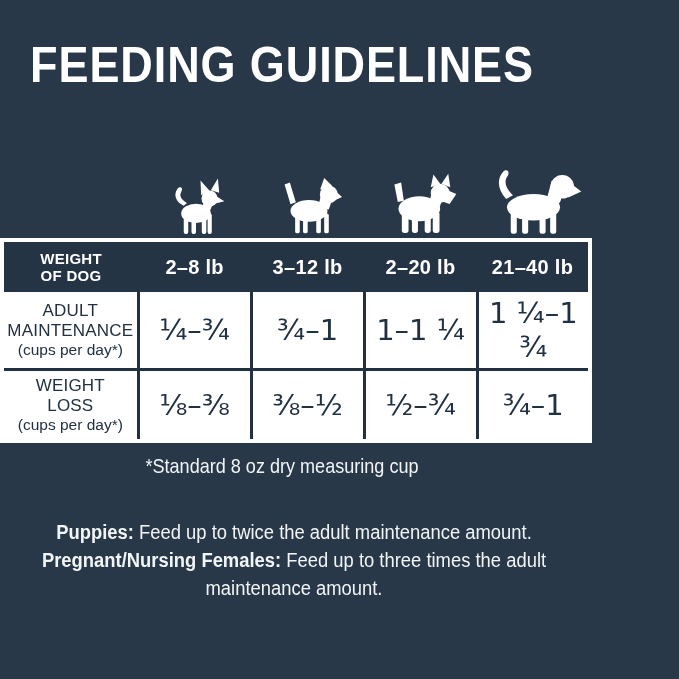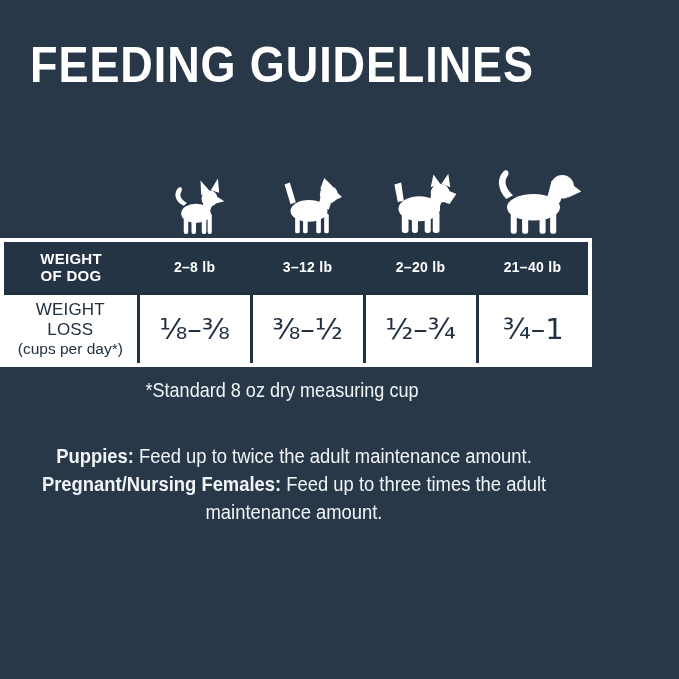--- a/index.html
+++ b/index.html
@@ -48,7 +48,7 @@
   thead th {
     background:#243444; color:#ffffff;
     height:48px; vertical-align:middle; text-align:center;
-    font-weight:700; font-size:14px; letter-spacing:0.3px;
+    font-weight:700; font-size:20px; letter-spacing:0.3px;
   }
   thead th.corner { font-size:15px; line-height:1.15; white-space:pre-line; }
   tbody th, tbody td {

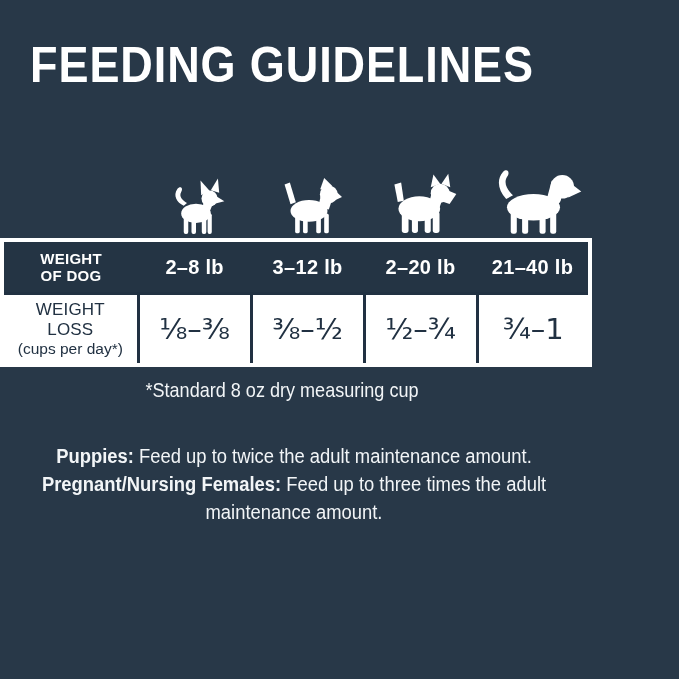--- a/index.html
+++ b/index.html
@@ -180,6 +180,17 @@
       </tr>
     </thead>
     <tbody>
+      <tr class="r1">
+        <th>
+          <span class="row-label">ADULT
+MAINTENANCE</span>
+          <span class="row-note">(cups per day*)</span>
+        </th>
+        <td class="val">¼–¾</td>
+        <td class="val">¾–1</td>
+        <td class="val">1–1 ¼</td>
+        <td class="val">1 ¼–1 ¾</td>
+      </tr>
       <tr class="r2">
         <th>
           <span class="row-label">WEIGHT

